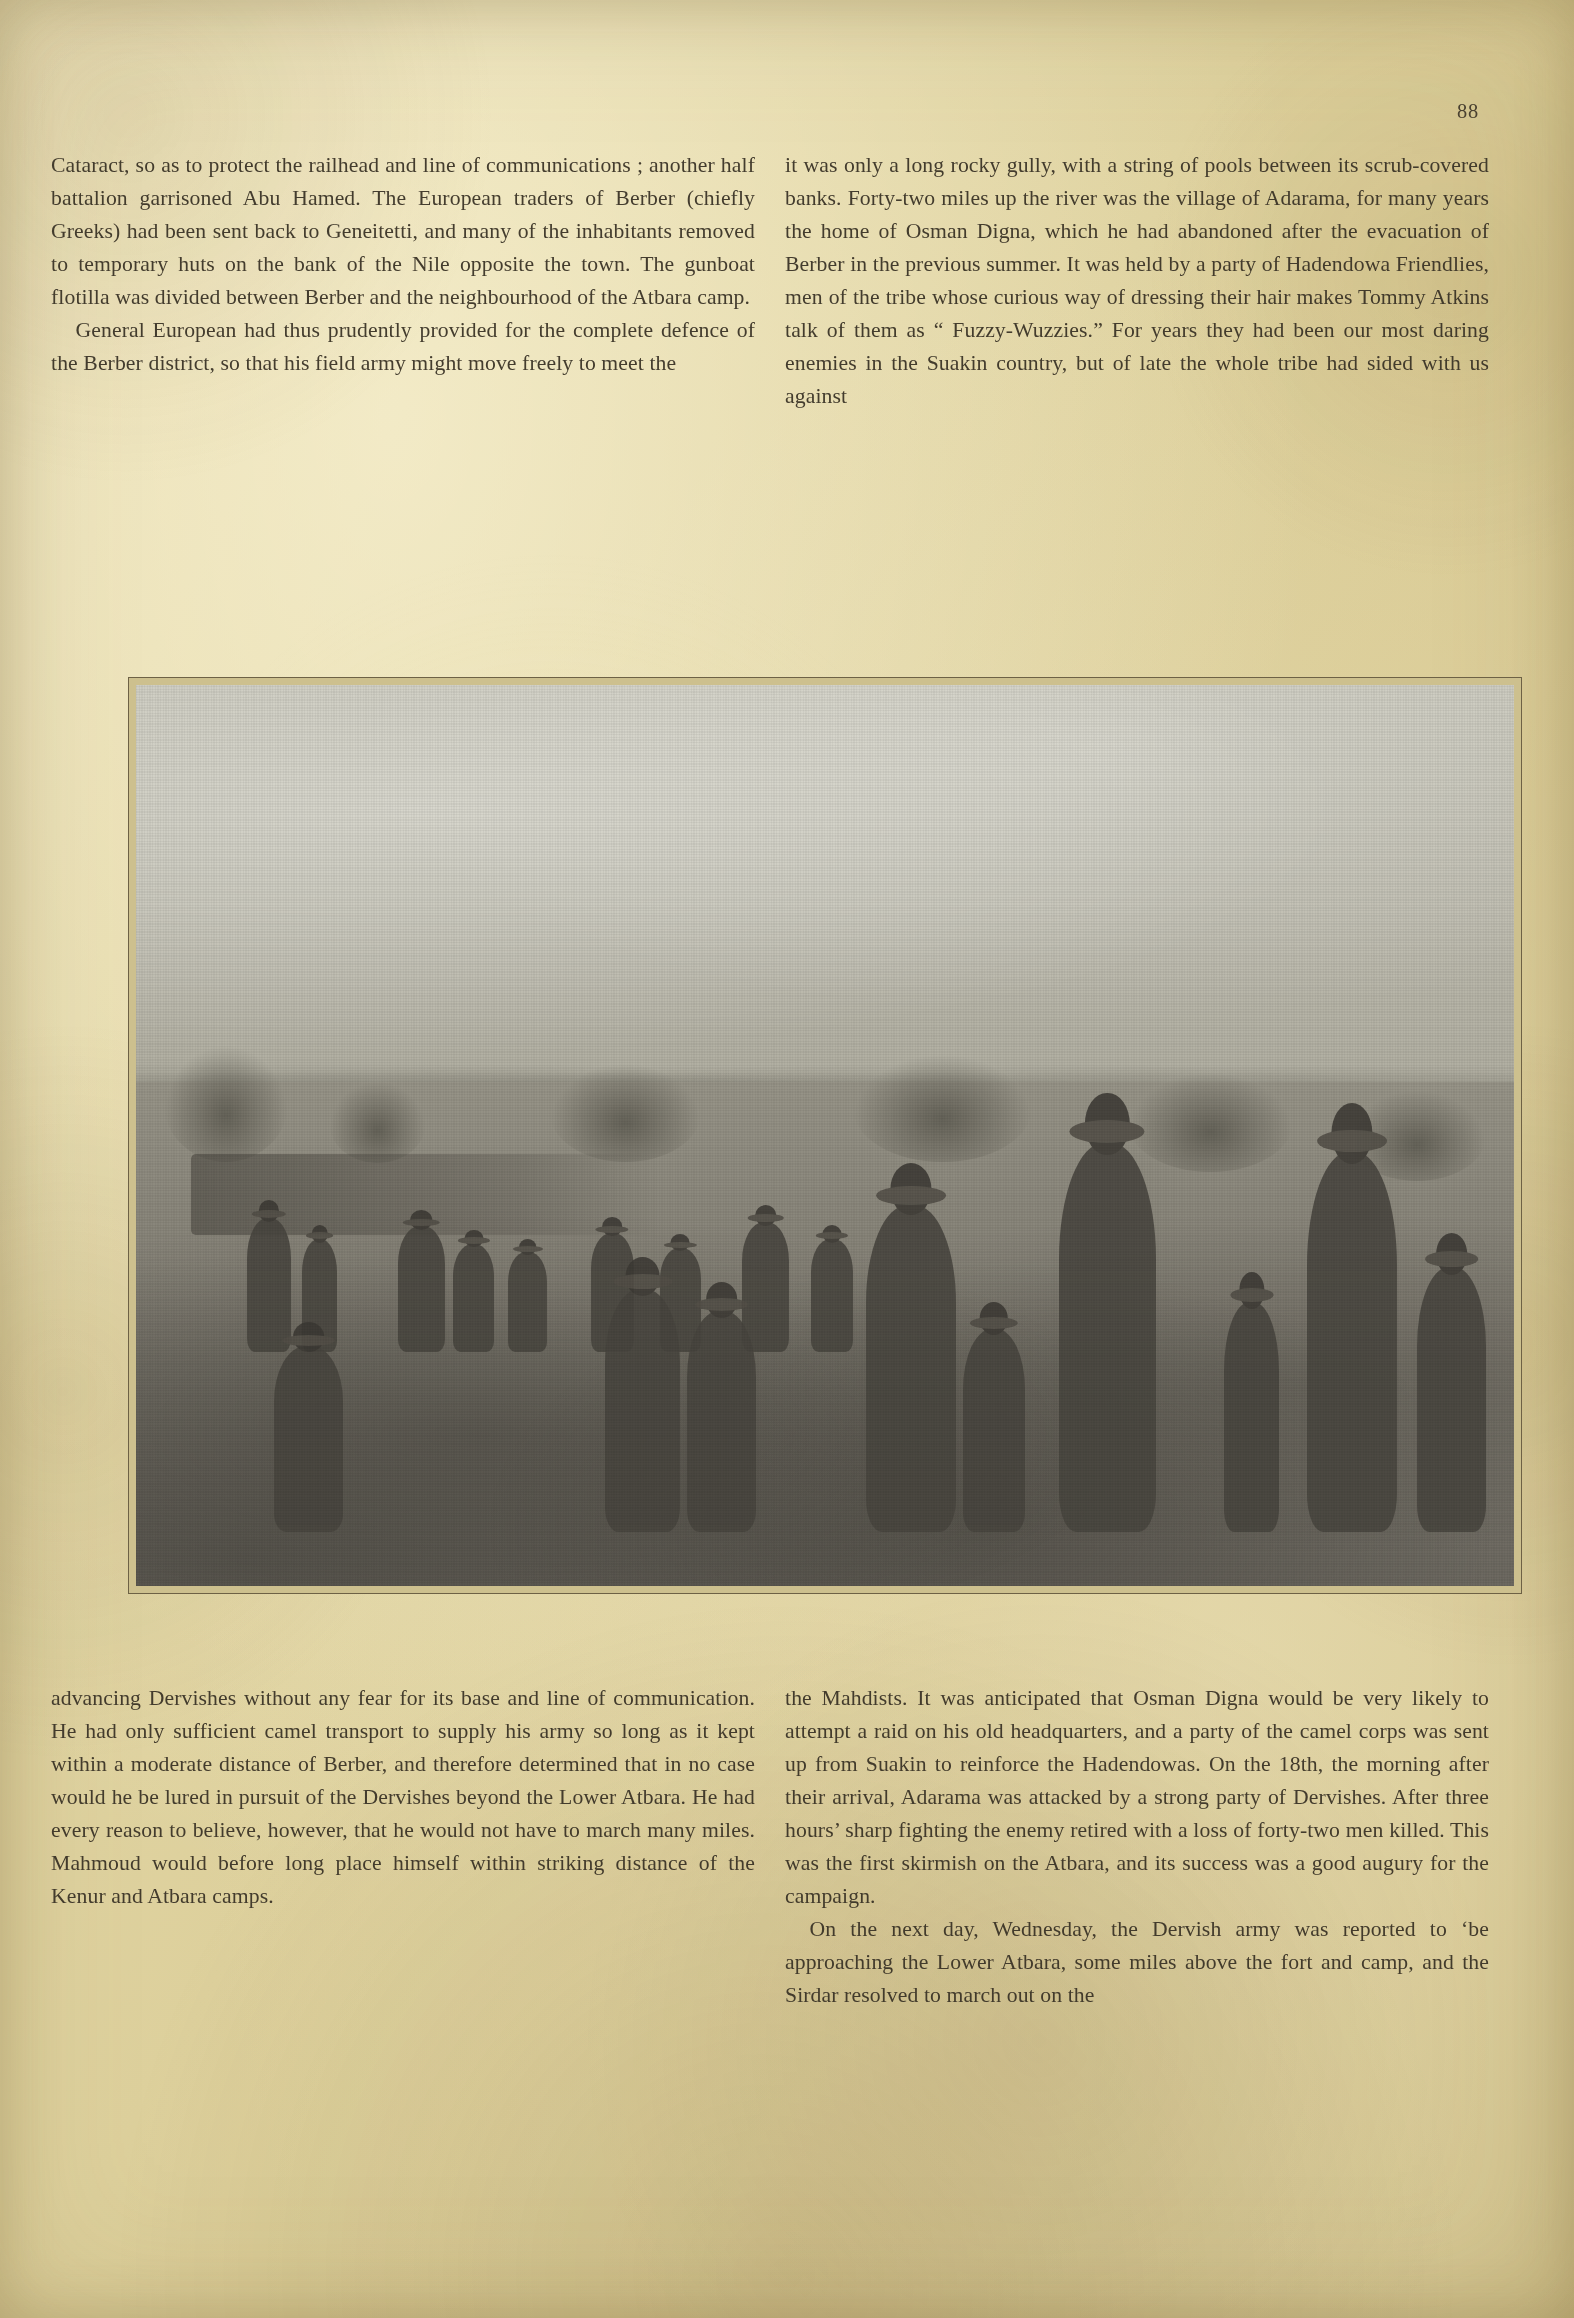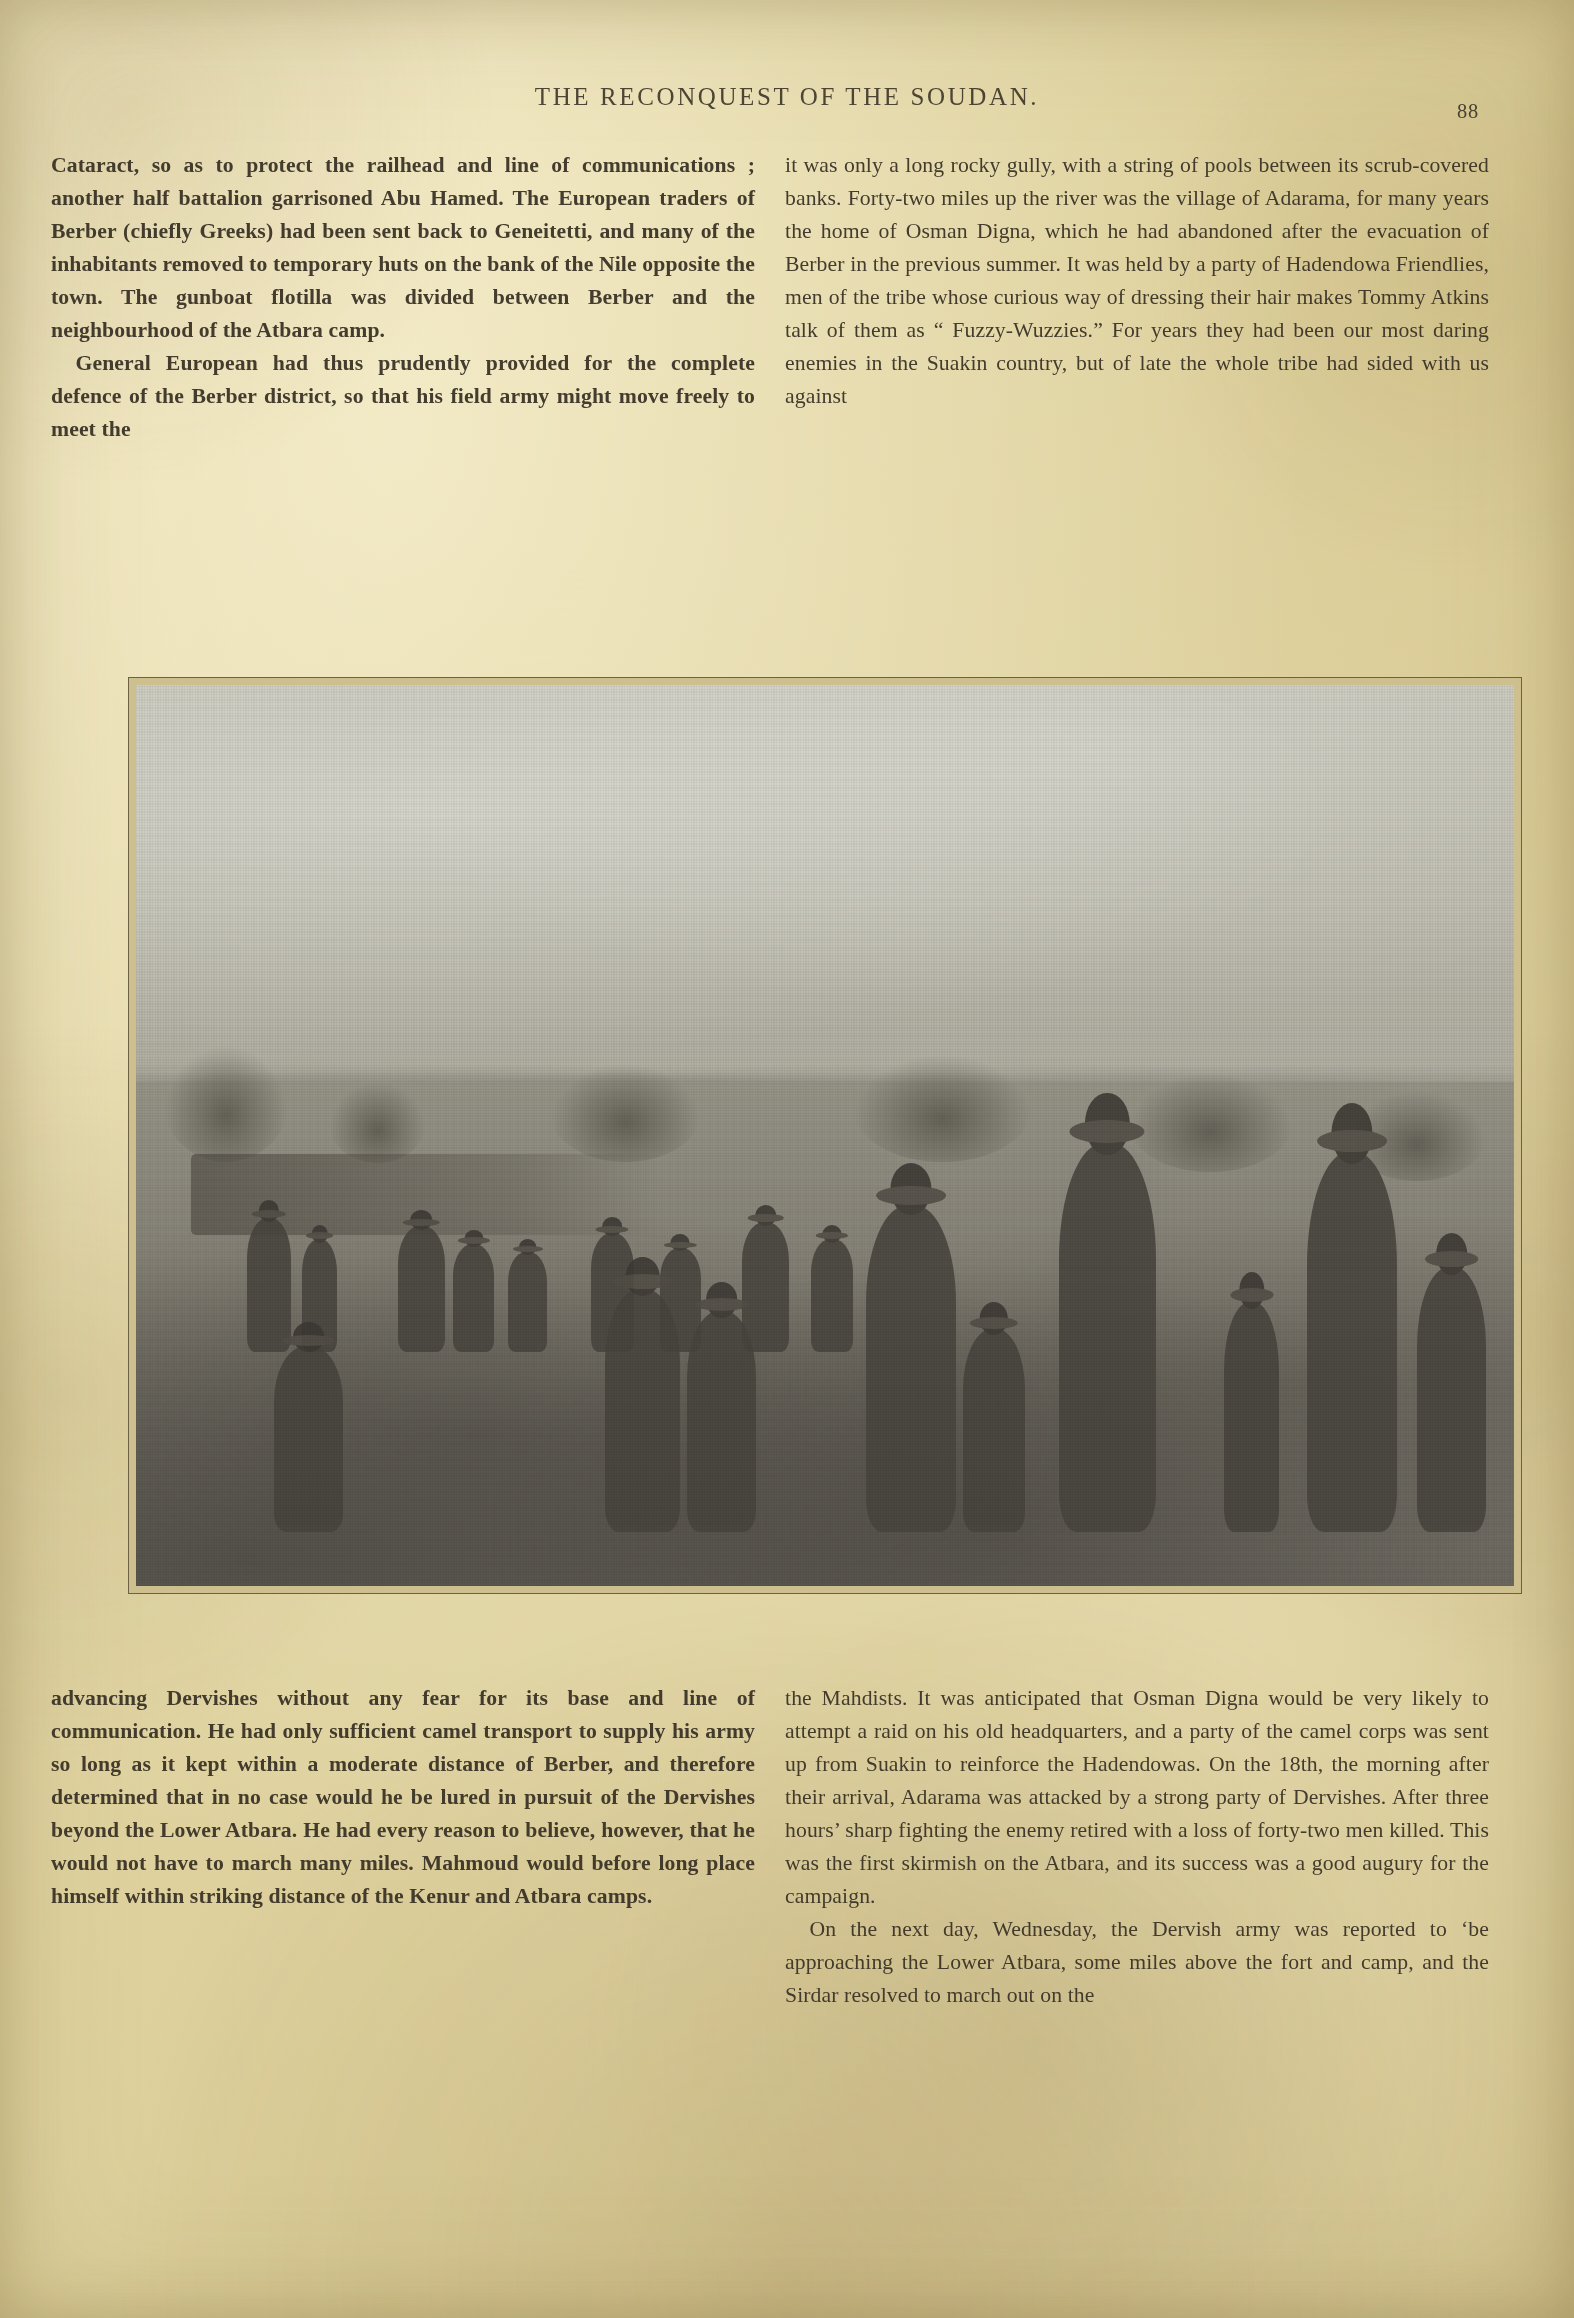--- a/index.html
+++ b/index.html
@@ -235,7 +235,6 @@
 <div id="page">
   <div class="content">
 
-    <div id="running-head">THE RECONQUEST OF THE SOUDAN.</div>
     <div id="page-number">88</div>
 
     <div class="col left top">

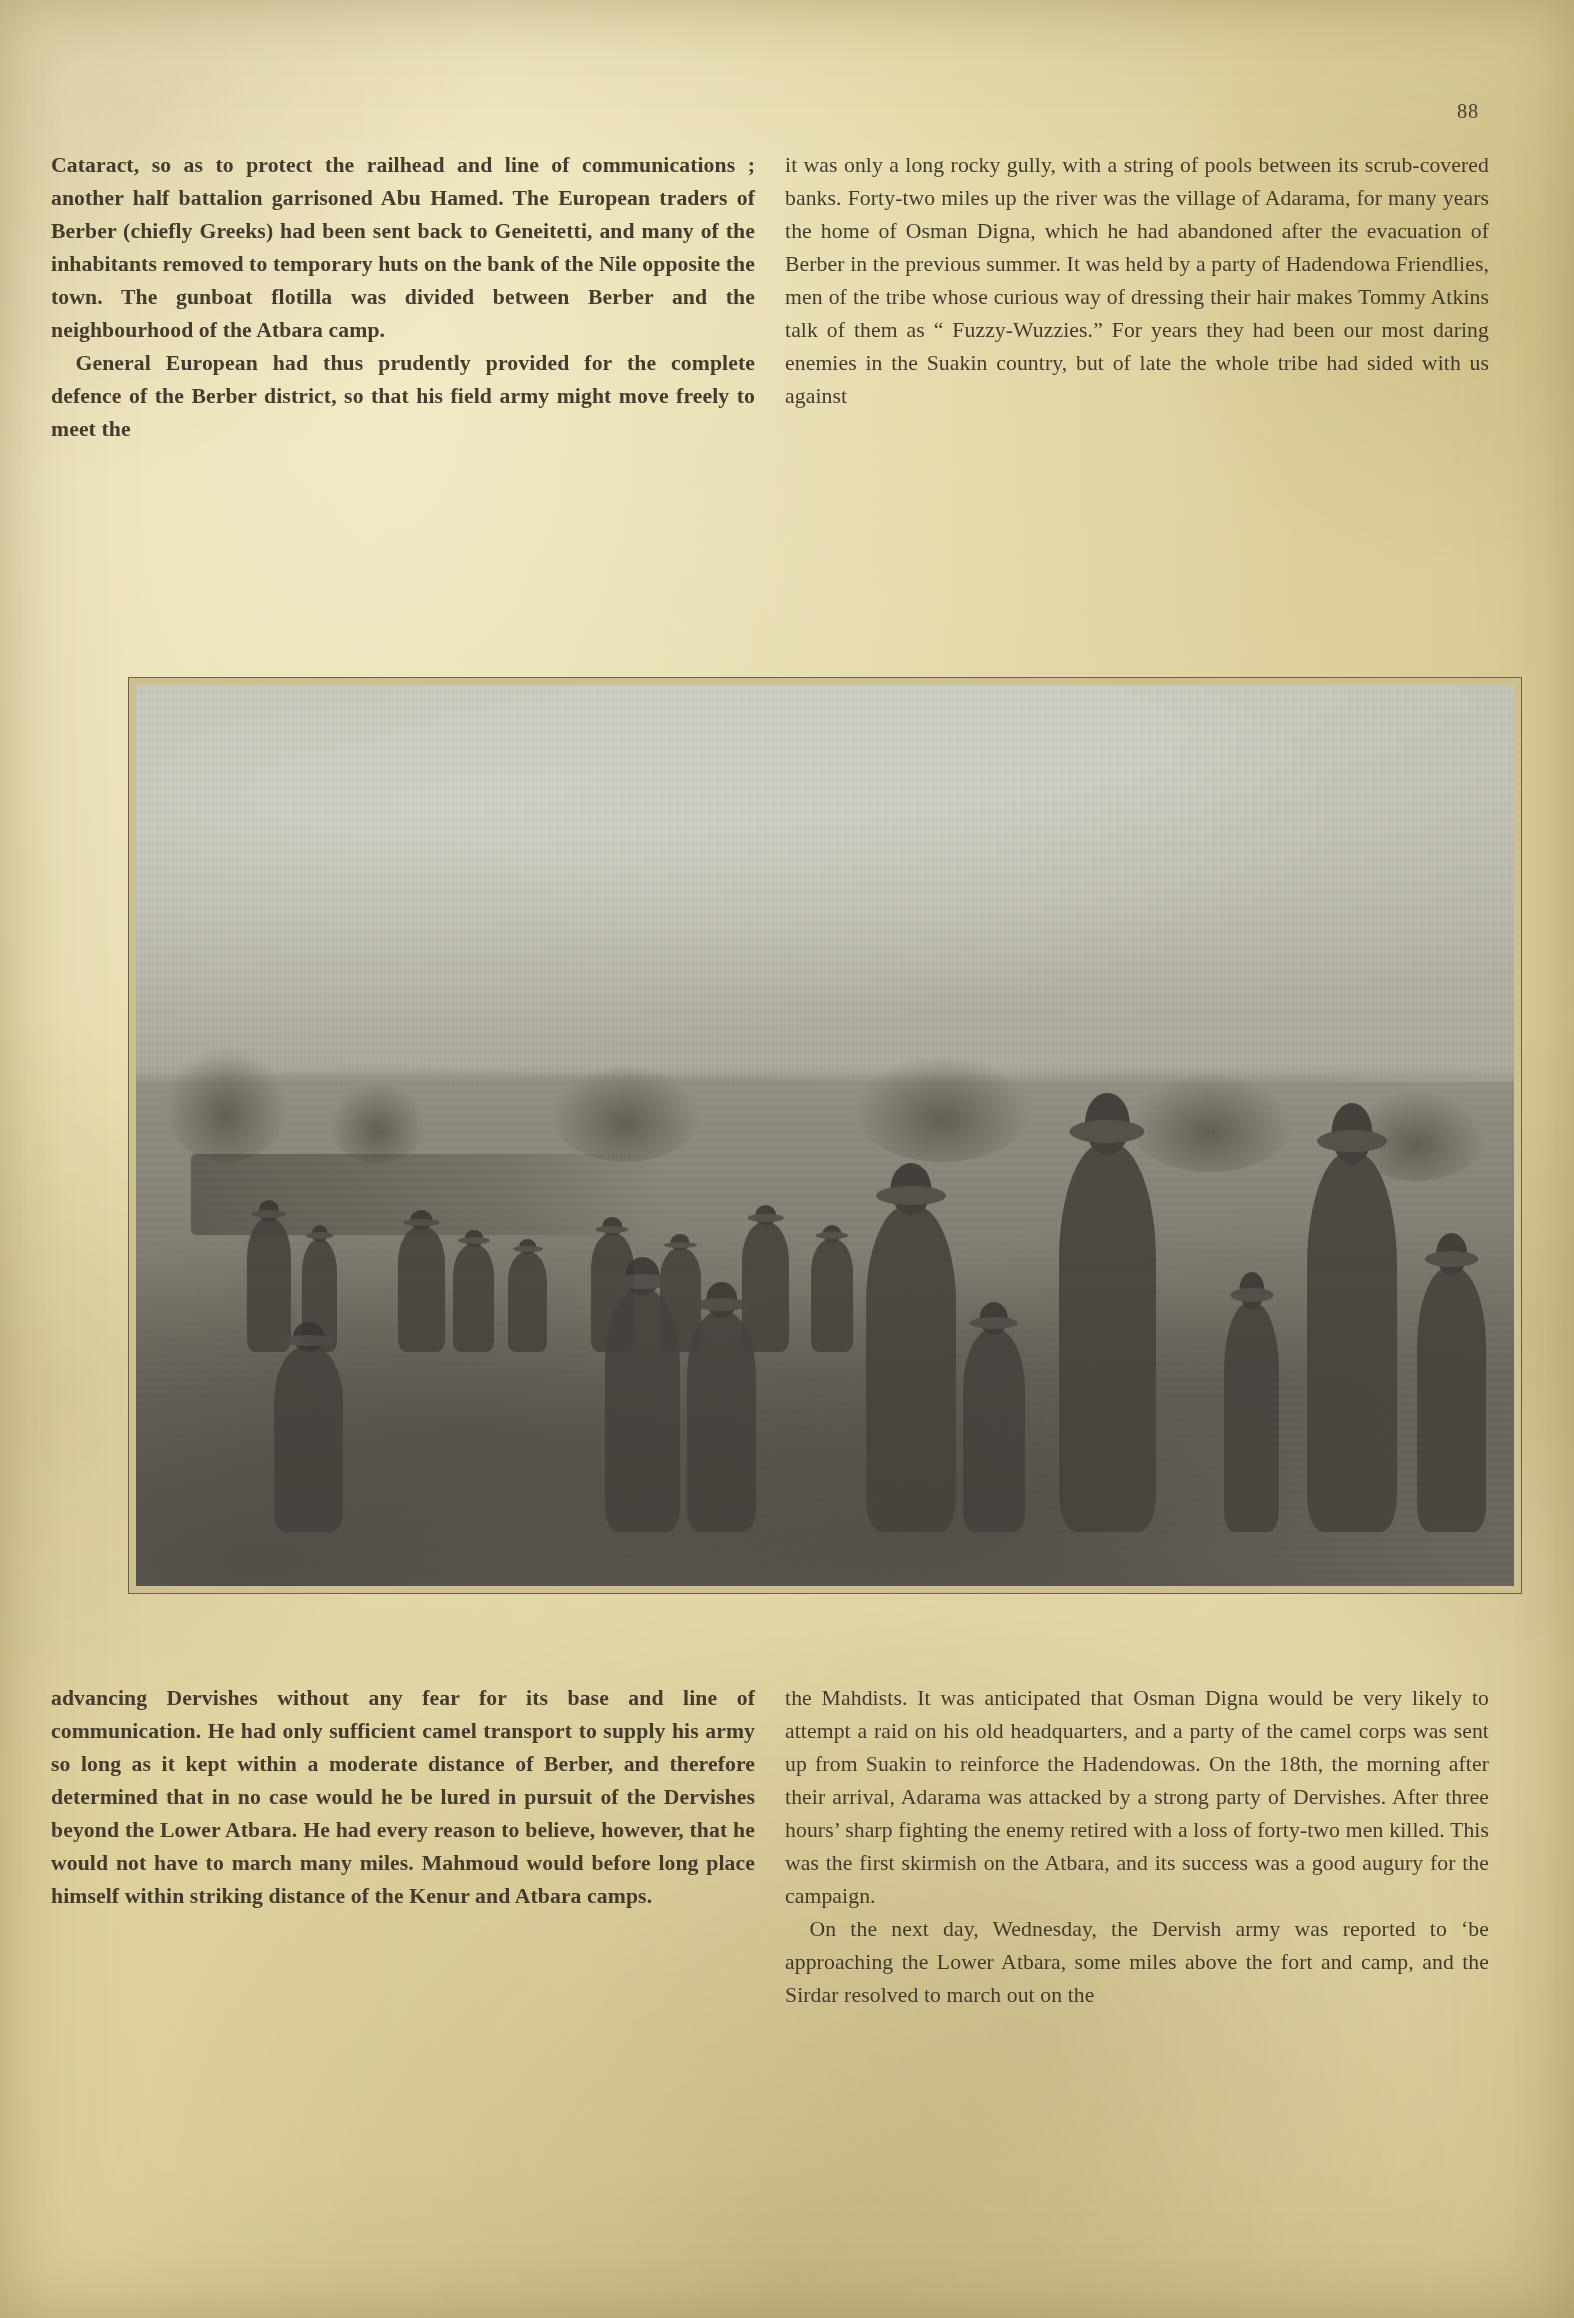--- a/index.html
+++ b/index.html
@@ -93,7 +93,7 @@
     letter-spacing: 0.1px;
     opacity: .95;
   }
-  .col.left  { left: 51px; font-weight: bold; }
+  .col.left  { left: 51px; }
   .col.right { left: 785px; }
 
   .top  { top: 149px; }

